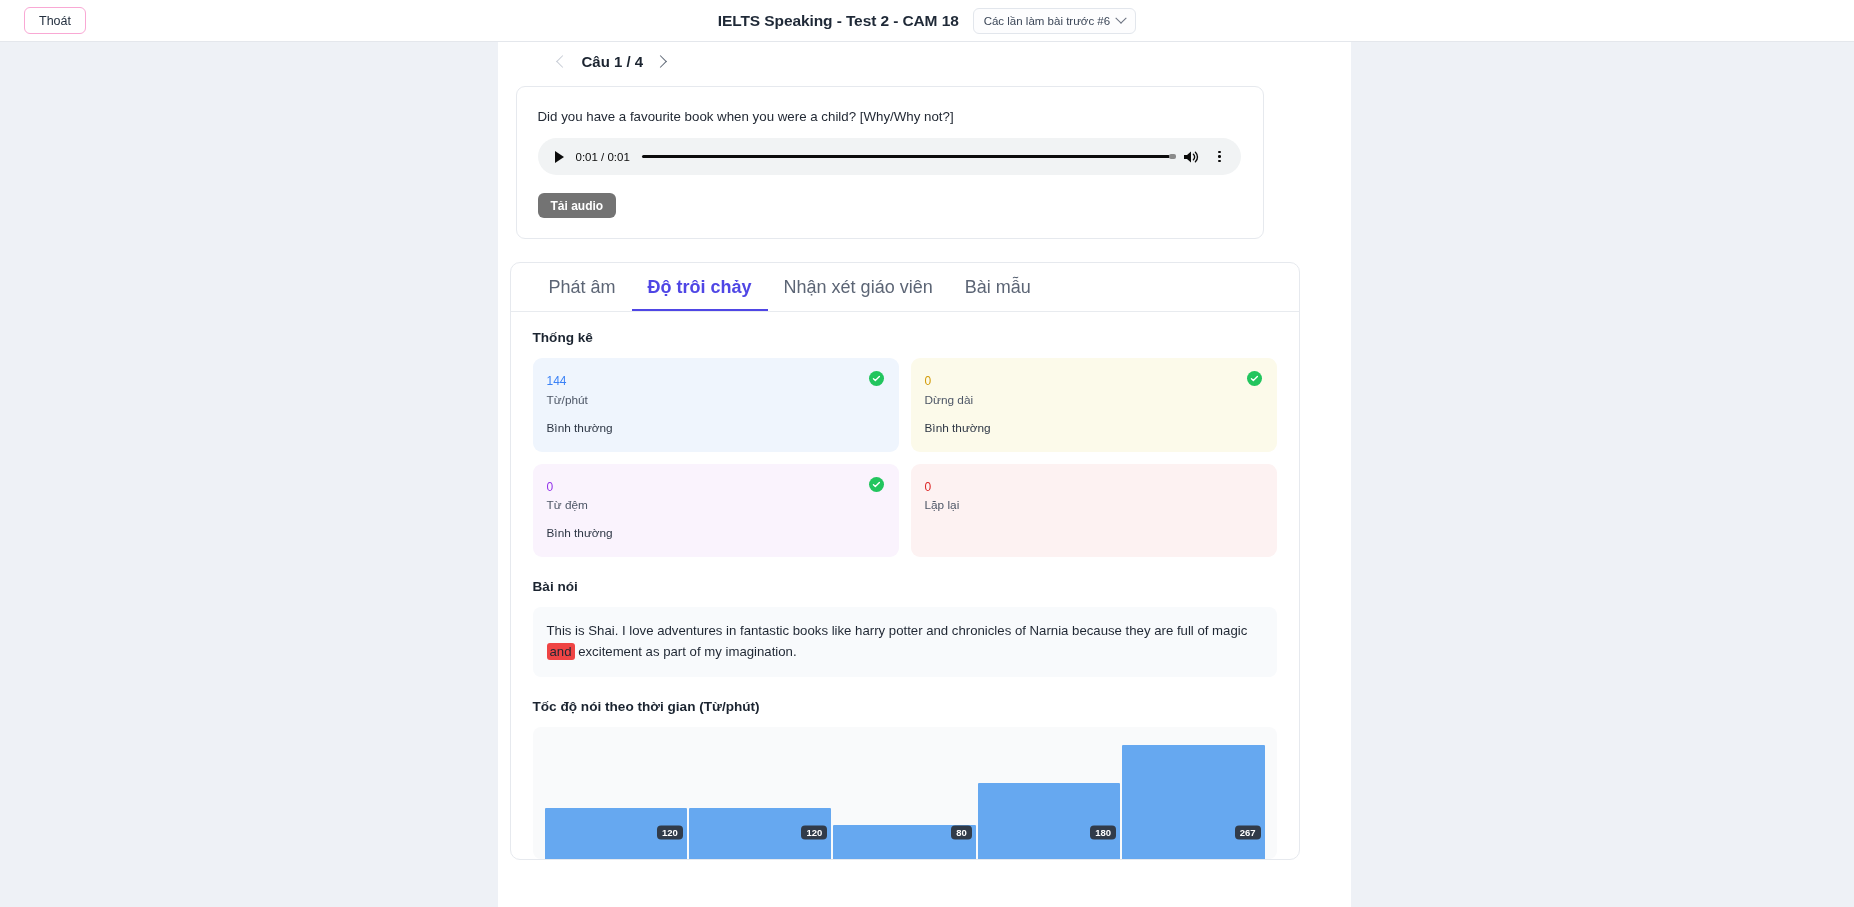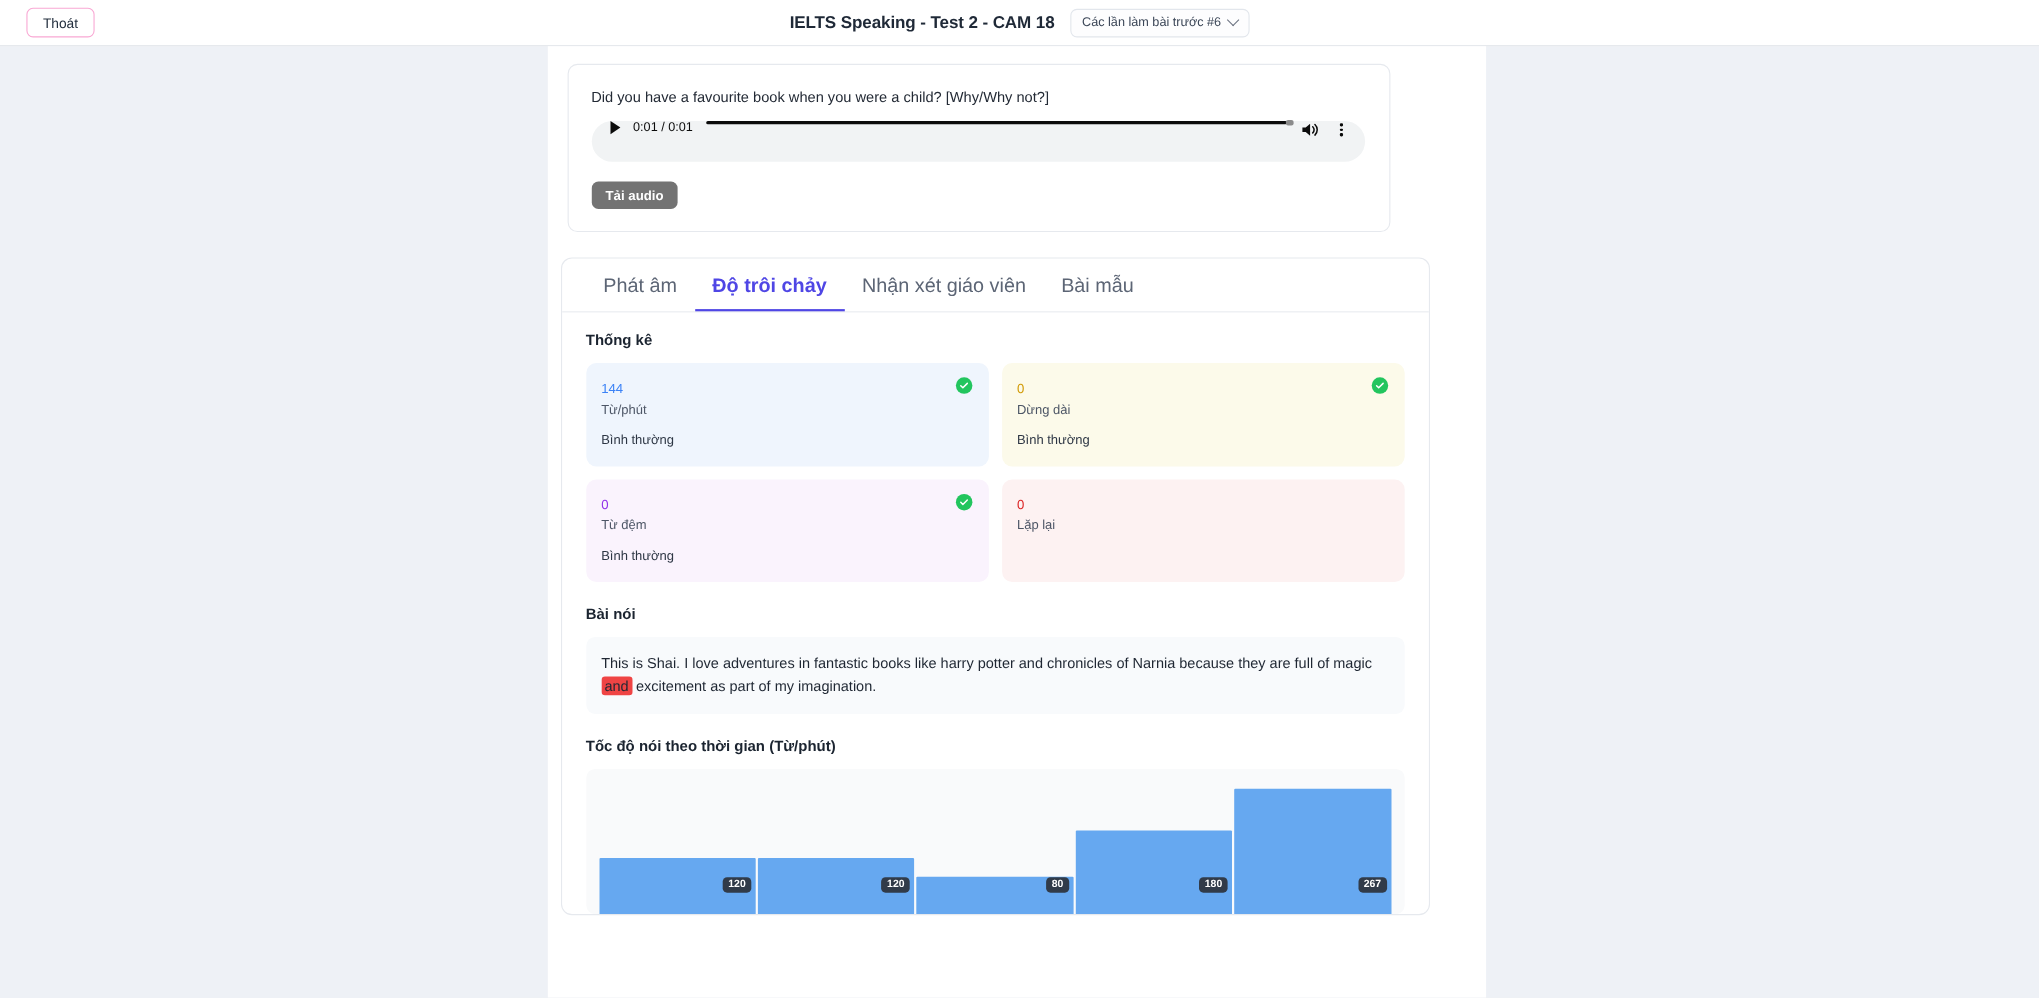--- a/index.html
+++ b/index.html
@@ -354,6 +354,11 @@
 <div class="page-wrap">
   <div class="white-col">
 
+    <div class="qnav">
+      <span class="nav-arrow left"></span>
+      <span class="qnav-label">Câu 1 / 4</span>
+      <span class="nav-arrow right"></span>
+    </div>
 
     <div class="q-card">
       <div class="q-text">Did you have a favourite book when you were a child? [Why/Why not?]</div>

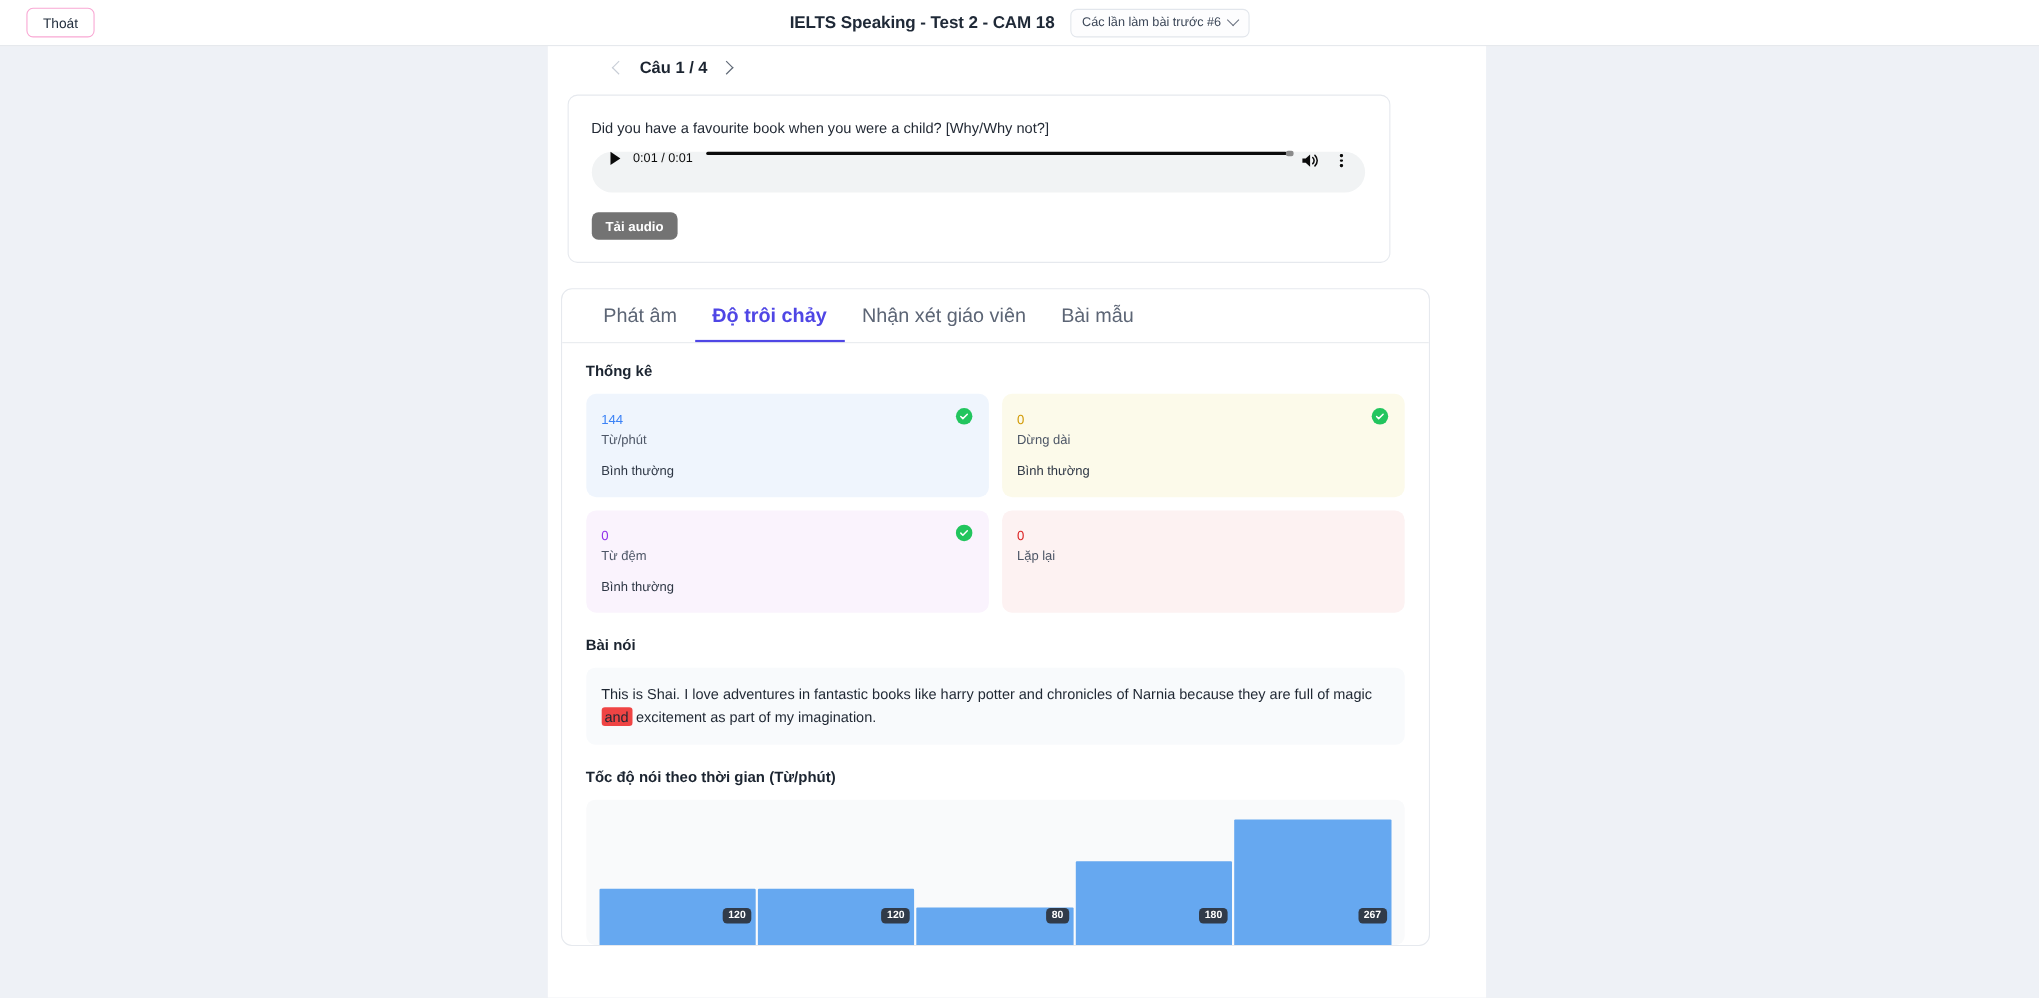--- a/index.html
+++ b/index.html
@@ -146,7 +146,7 @@
     background: #f1f3f4;
     border-radius: 19px;
     display: flex;
-    align-items: flex-start;
+    align-items: center;
     padding: 0 13px 0 13px;
     gap: 12px;
   }

